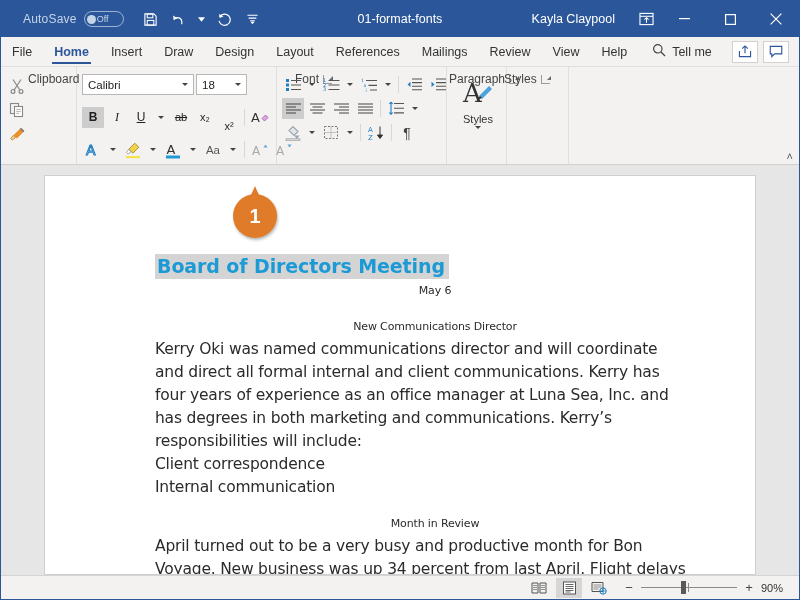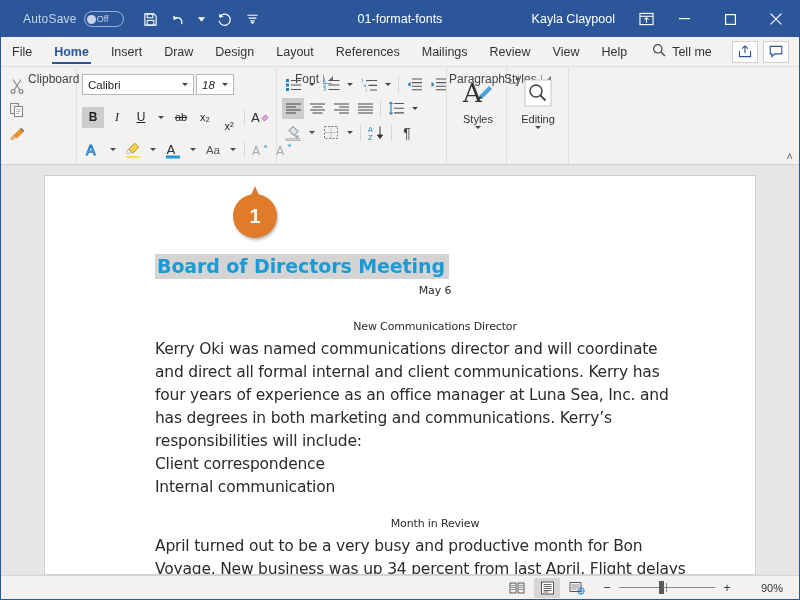--- a/index.html
+++ b/index.html
@@ -115,7 +115,7 @@
   .combo .cv { flex: 1; }
   .combo .carr { width: 13px; display: flex; align-items: center; justify-content: center; }
   .fname { width: 112px; }
-  .fsize { width: 38px; font-style: italic; }
+  .fsize { width: 51px; }
   .fbtn {
     min-width: 22px; height: 21px; padding: 0 2px;
     display: flex; align-items: center; justify-content: center;

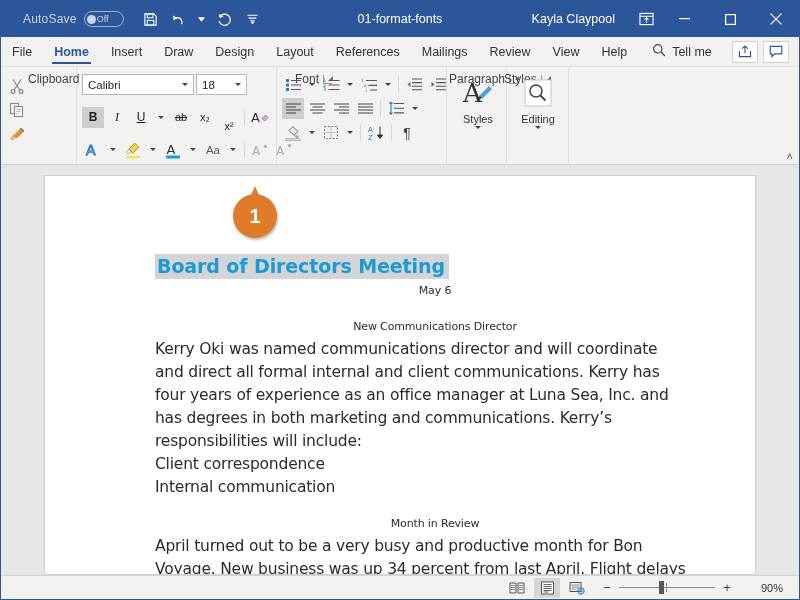--- a/index.html
+++ b/index.html
@@ -580,19 +580,6 @@
     </div>
 
     <div class="group" style="width:62px;">
-      <div class="group-body" style="justify-content:center;">
-        <div class="bigbtn">
-          <span class="bi">
-            <svg width="32" height="32" viewBox="0 0 32 32">
-                <rect x="3" y="2" width="26" height="26" fill="#fff" stroke="#c8c6c4" stroke-width="1"></rect>
-                <circle cx="14" cy="13" r="6" fill="none" stroke="#444" stroke-width="1.5"></circle>
-                <path d="M18.5 17.5l5 5" stroke="#444" stroke-width="1.8"></path>
-              </svg>
-          </span>
-          <span class="bl">Editing</span>
-          <span class="caretdown"></span>
-        </div>
-      </div>
       <div class="group-label"></div>
     </div>
 

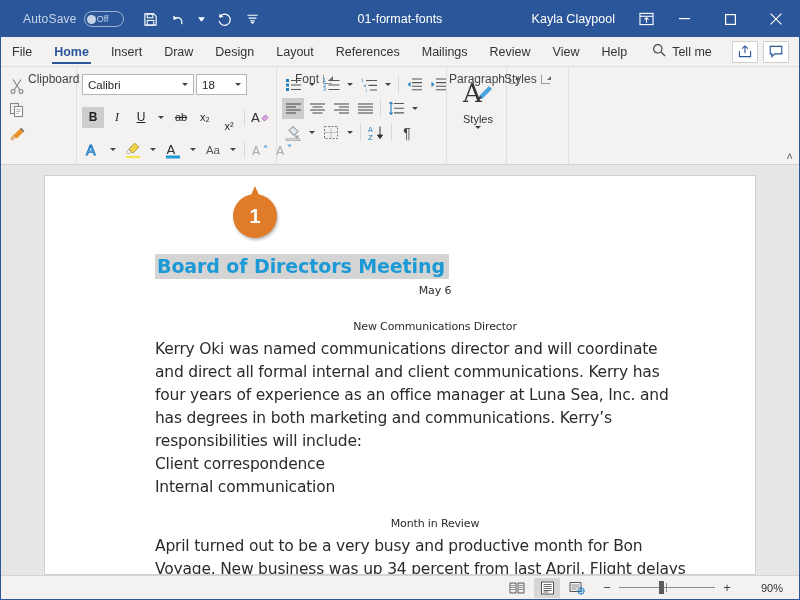--- a/index.html
+++ b/index.html
@@ -198,7 +198,7 @@
   .ztrack { width: 96px; height: 1px; background: #8a8a8a; position: relative; }
   .zthumb { position: absolute; left: 40px; top: -6px; width: 5px; height: 13px; background: #5a5a5a; }
   .ztick { position: absolute; left: 47px; top: -4px; width: 1px; height: 9px; background: #8a8a8a; }
-  .zlabel { font-size: 11px; color: #333; margin-left: 22px; min-width: 30px; }
+  .zlabel { font-size: 11px; color: #333; margin-left: 0; min-width: 30px; }
 </style>
 </head>
 <body>

